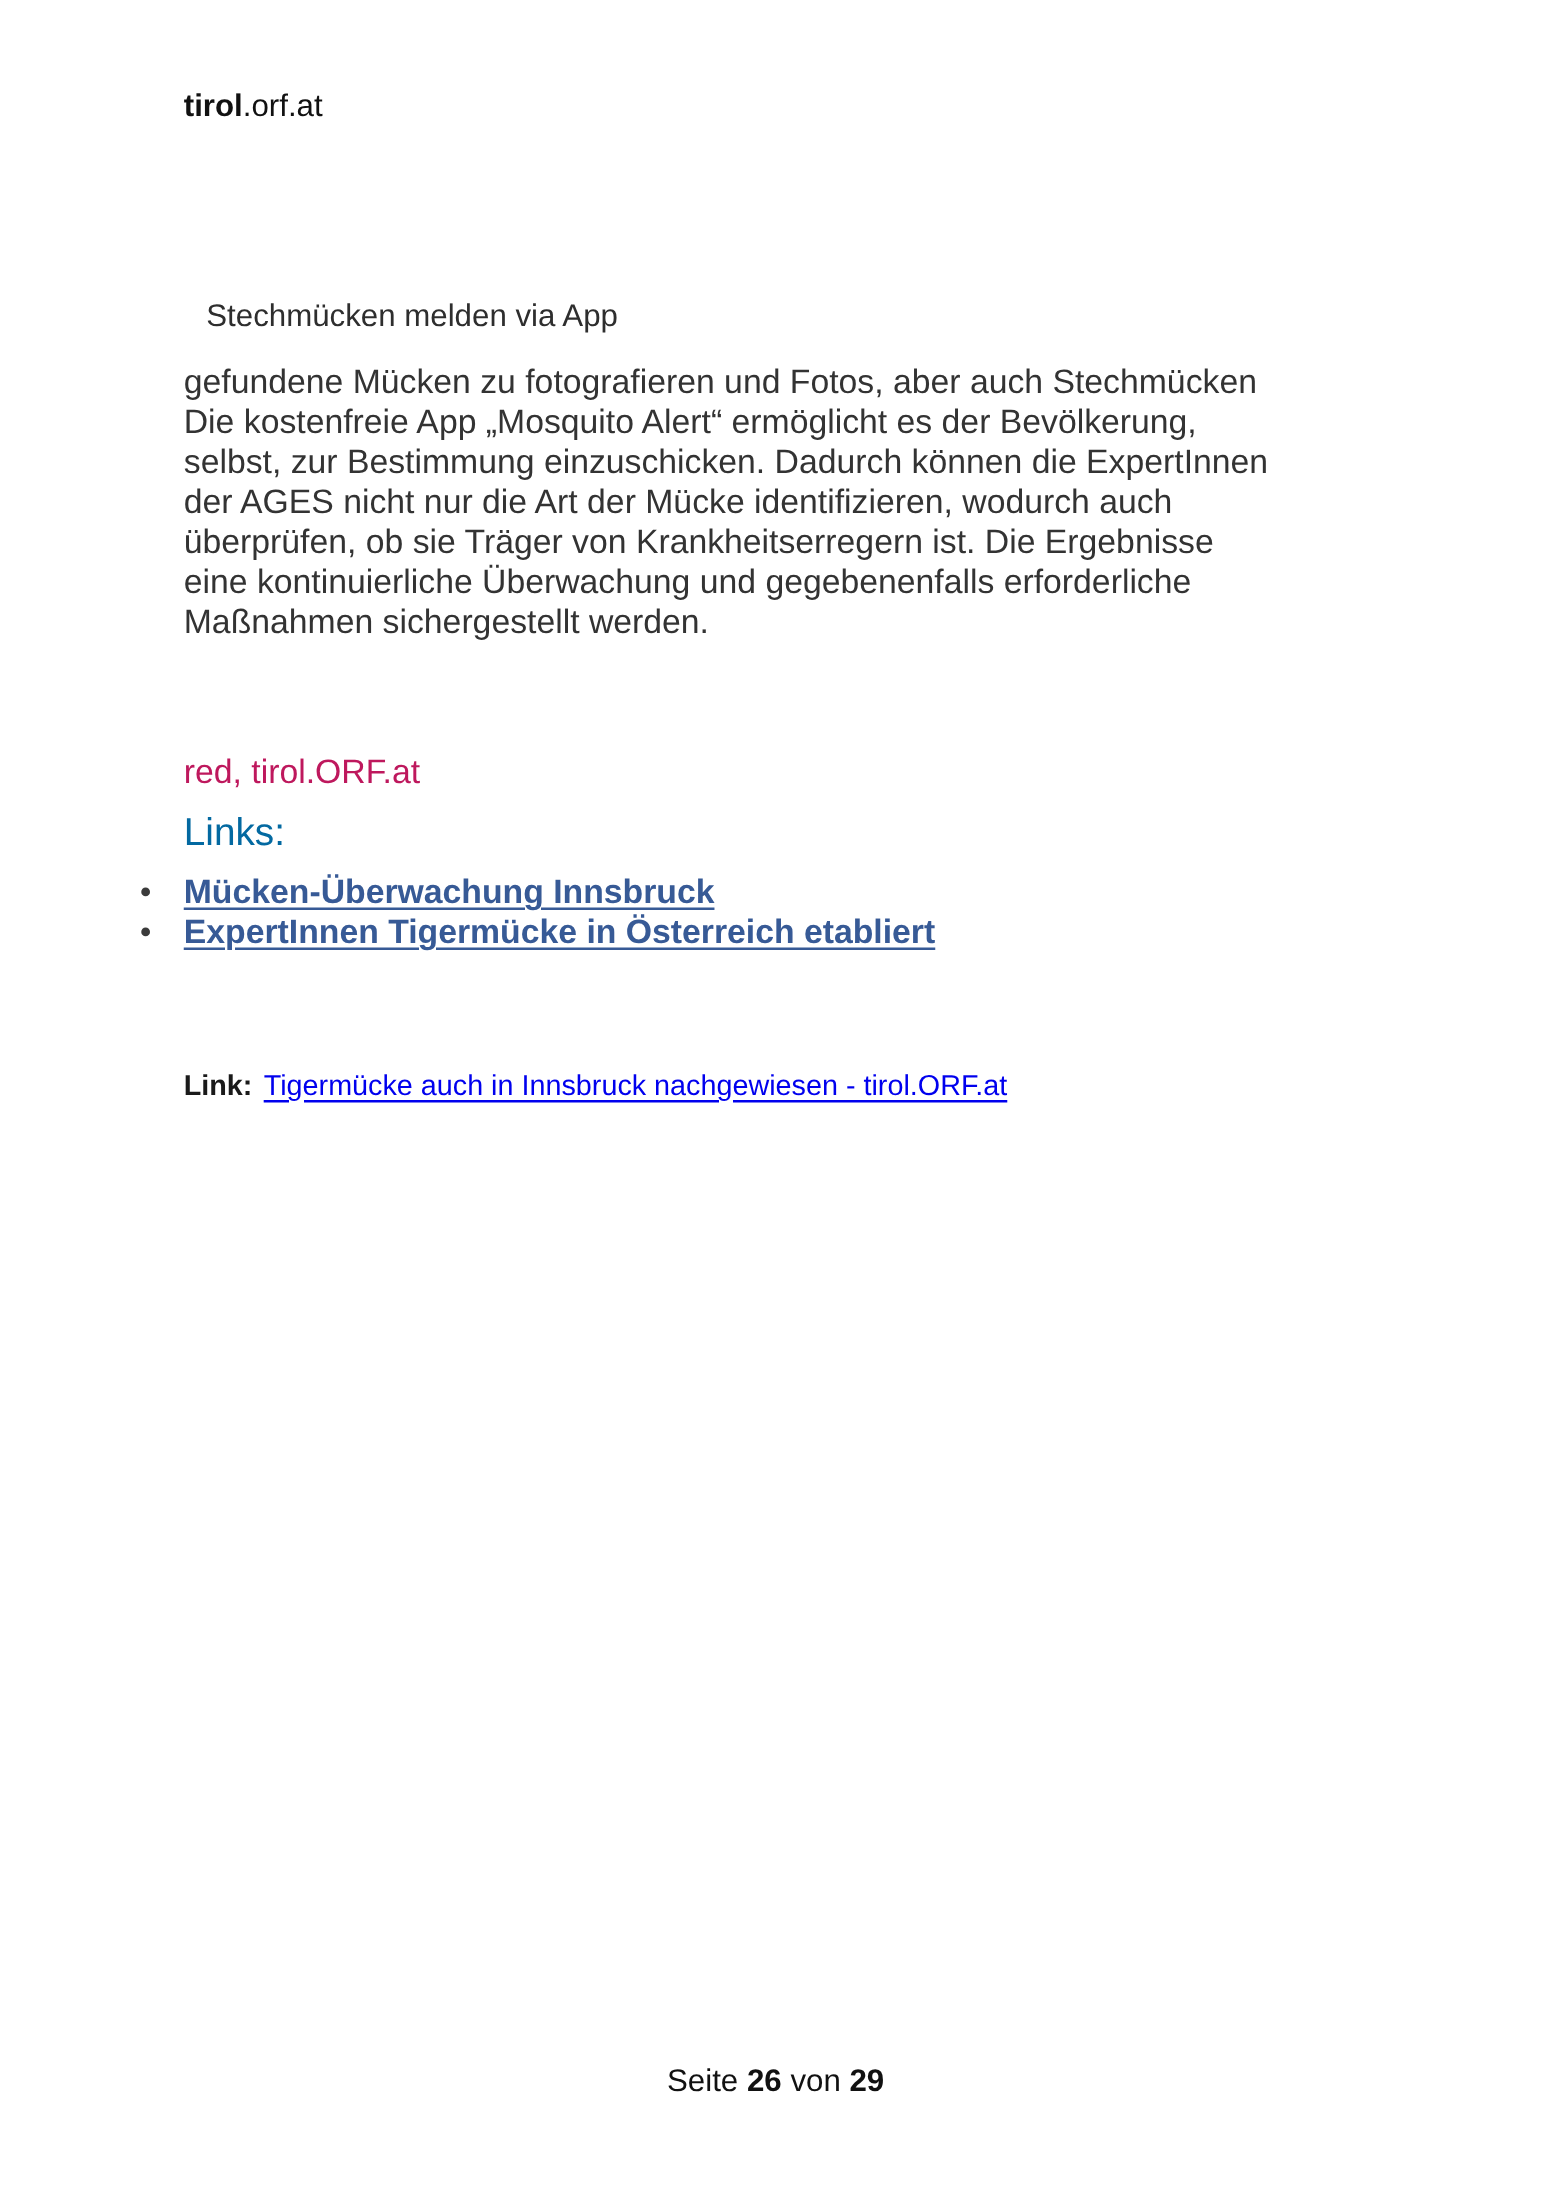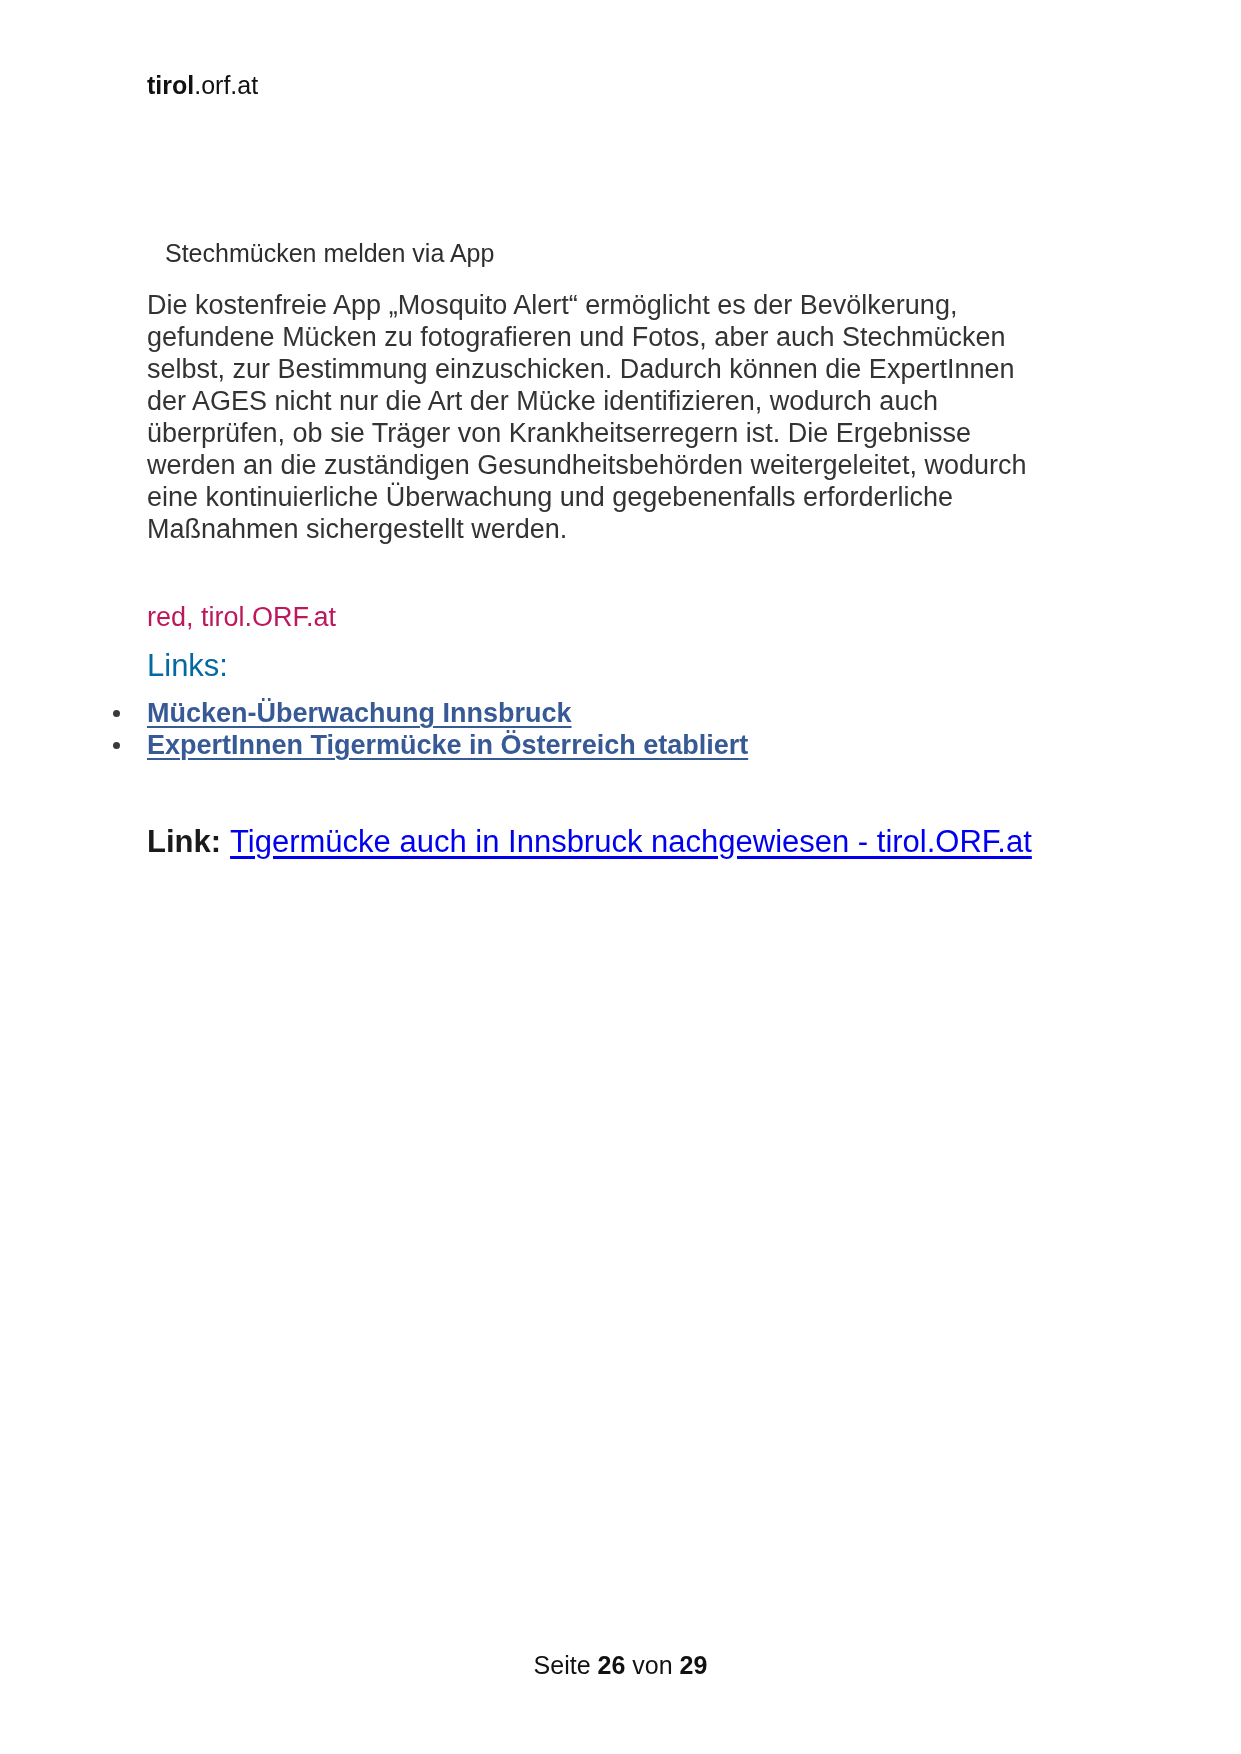--- a/index.html
+++ b/index.html
@@ -131,8 +131,8 @@
   <div class="kicker">Stechmücken melden via App</div>
 
   <div class="body-text">
+    <div class="line">gefundene Mücken zu fotografieren und Fotos, aber auch Stechmücken</div>
     <div class="line">Die kostenfreie App „Mosquito Alert“ ermöglicht es der Bevölkerung,</div>
-    <div class="line">gefundene Mücken zu fotografieren und Fotos, aber auch Stechmücken</div>
     <div class="line">selbst, zur Bestimmung einzuschicken. Dadurch können die ExpertInnen</div>
     <div class="line">der AGES nicht nur die Art der Mücke identifizieren, wodurch auch</div>
     <div class="line">überprüfen, ob sie Träger von Krankheitserregern ist. Die Ergebnisse</div>

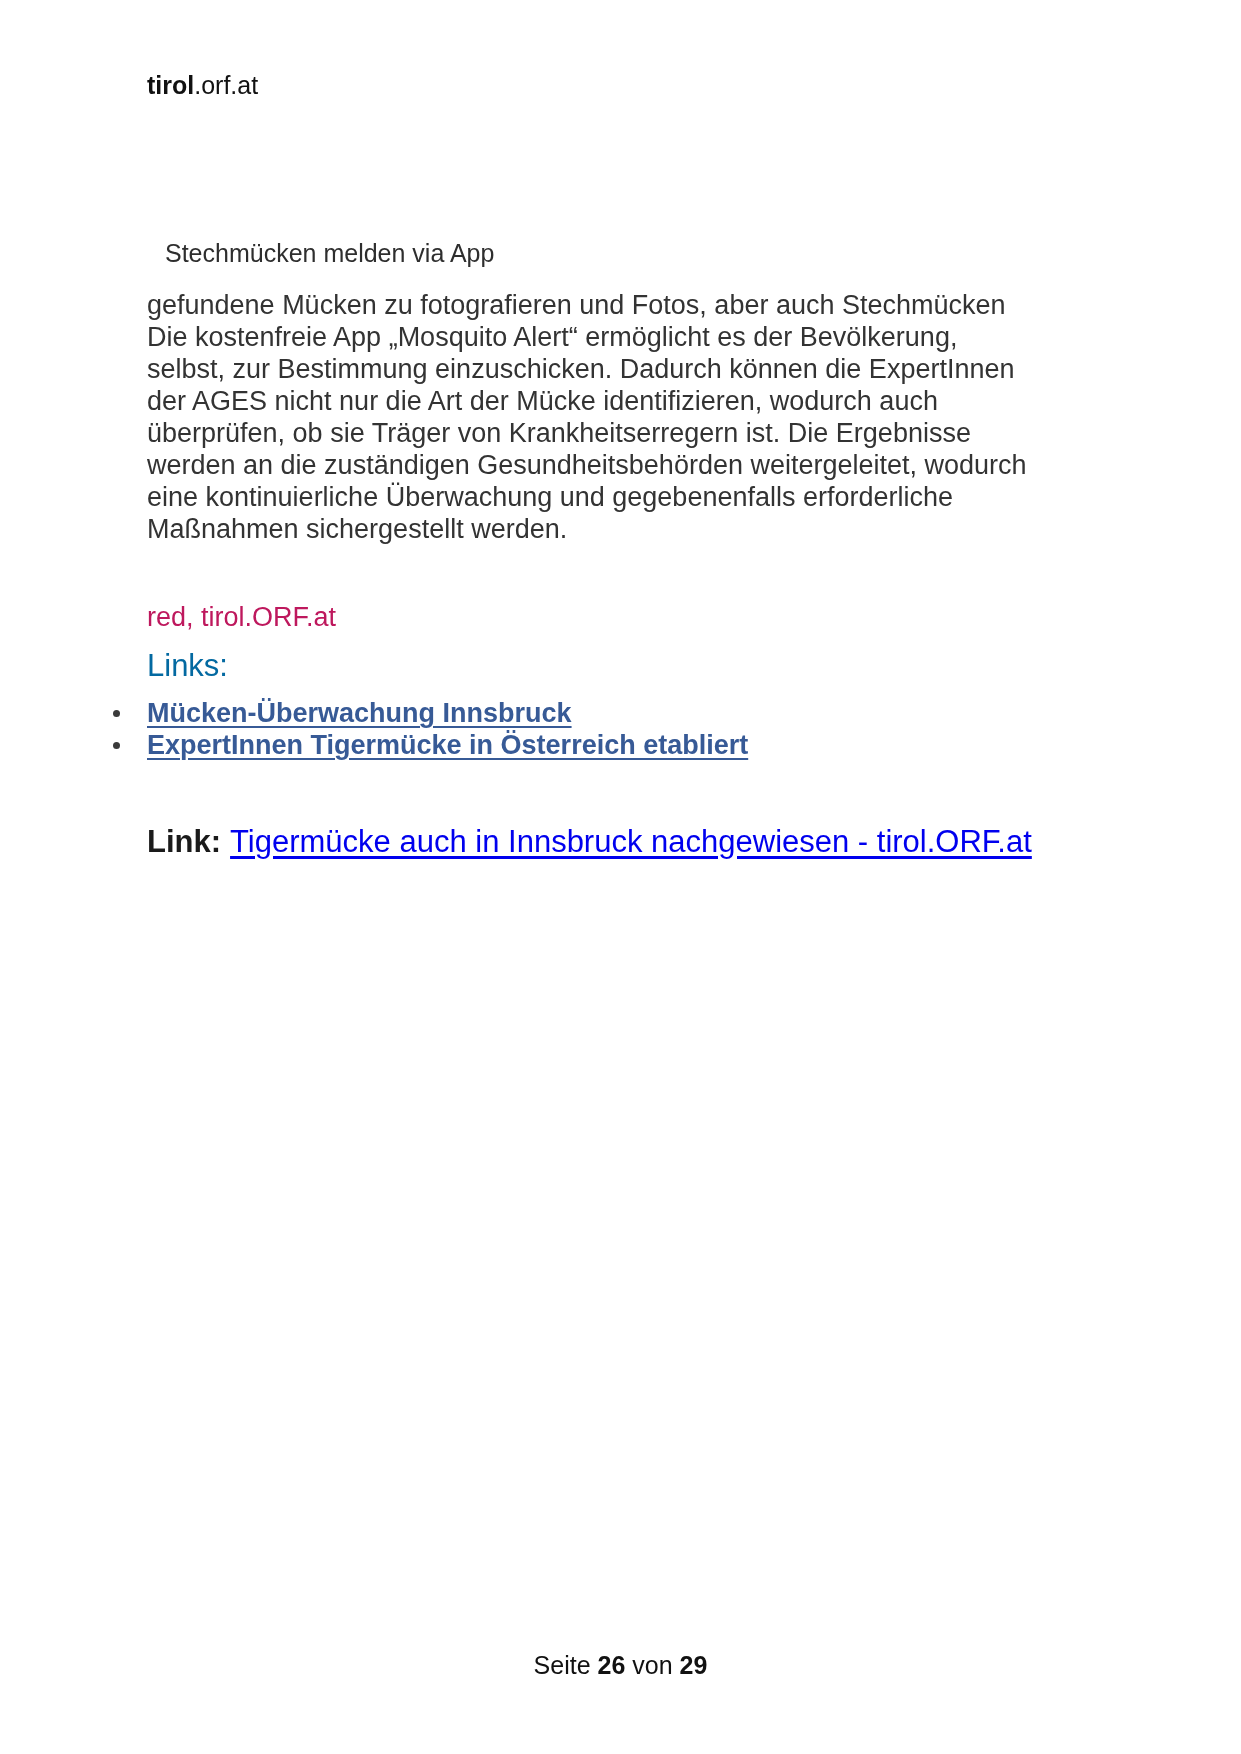--- a/index.html
+++ b/index.html
@@ -136,7 +136,6 @@
     <div class="line">selbst, zur Bestimmung einzuschicken. Dadurch können die ExpertInnen</div>
     <div class="line">der AGES nicht nur die Art der Mücke identifizieren, wodurch auch</div>
     <div class="line">überprüfen, ob sie Träger von Krankheitserregern ist. Die Ergebnisse</div>
-    <div class="line">werden an die zuständigen Gesundheitsbehörden weitergeleitet, wodurch</div>
     <div class="line">eine kontinuierliche Überwachung und gegebenenfalls erforderliche</div>
     <div class="line">Maßnahmen sichergestellt werden.</div>
   </div>

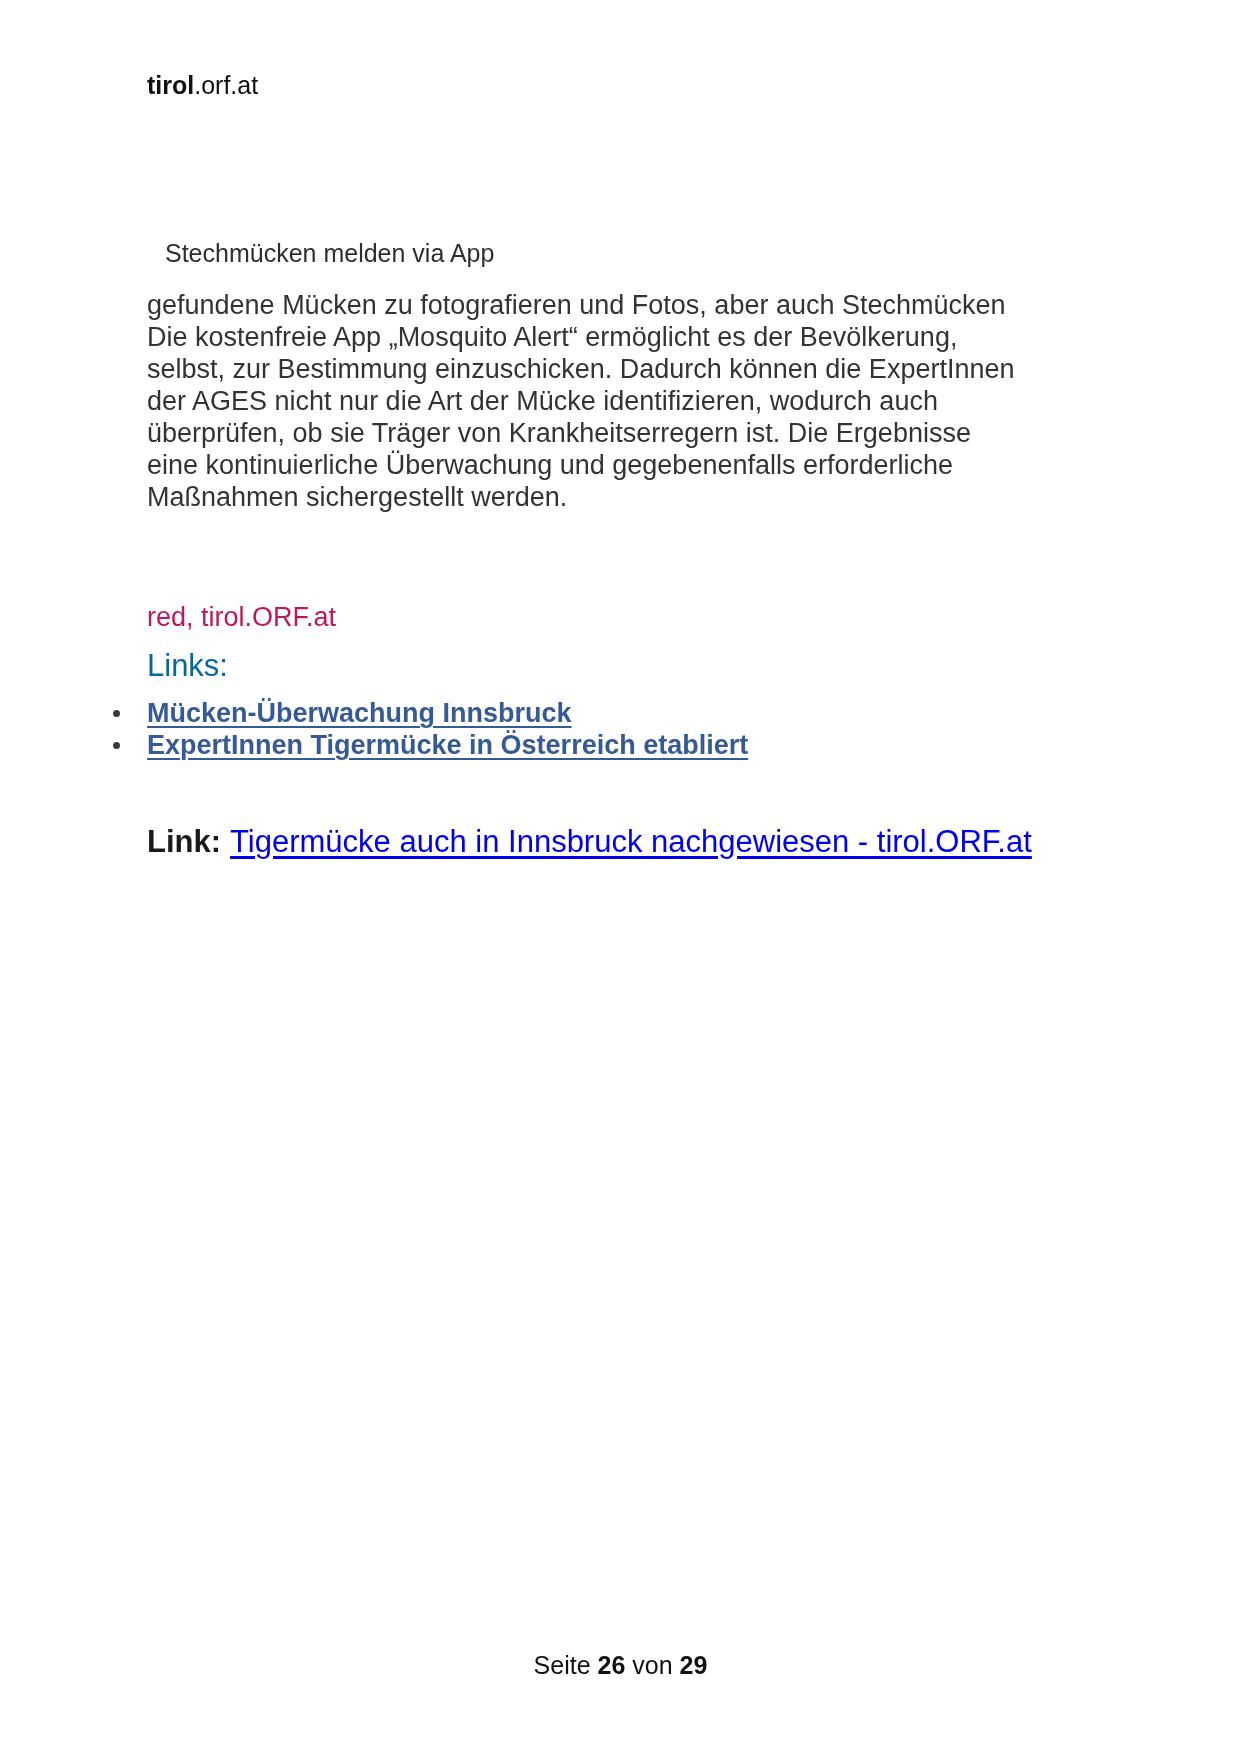--- a/index.html
+++ b/index.html
@@ -91,8 +91,8 @@
   .source-row {
     position: absolute;
     left: 147px;
-    top: 826px;
-    font-size: 31px;
+    top: 852px;
+    font-size: 23px;
     line-height: 32px;
     white-space: nowrap;
   }

